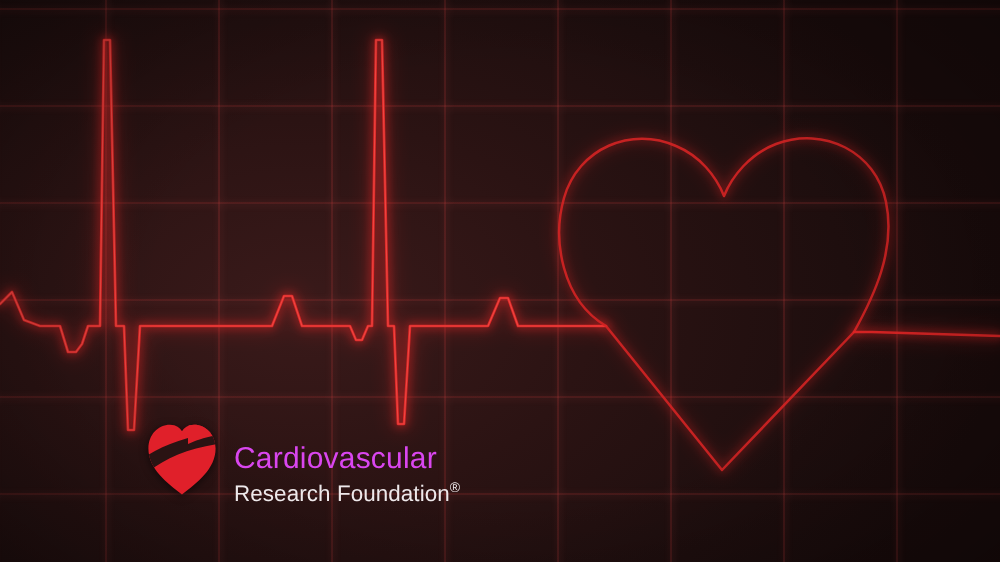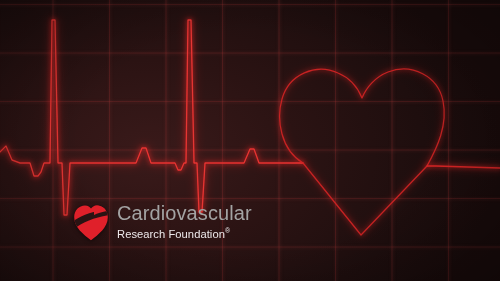--- a/index.html
+++ b/index.html
@@ -143,11 +143,12 @@
     padding-bottom: 1px;
   }
   .logo-line1 {
-    font-size: 20px;
+    font-size: 15px;
     font-weight: 400;
-    color: #a3a3a3;
+    color: #d946ef;
     letter-spacing: 0.1px;
     white-space: nowrap;
+    margin-top: 19px;
   }
   .logo-line2 {
     font-size: 11.2px;

